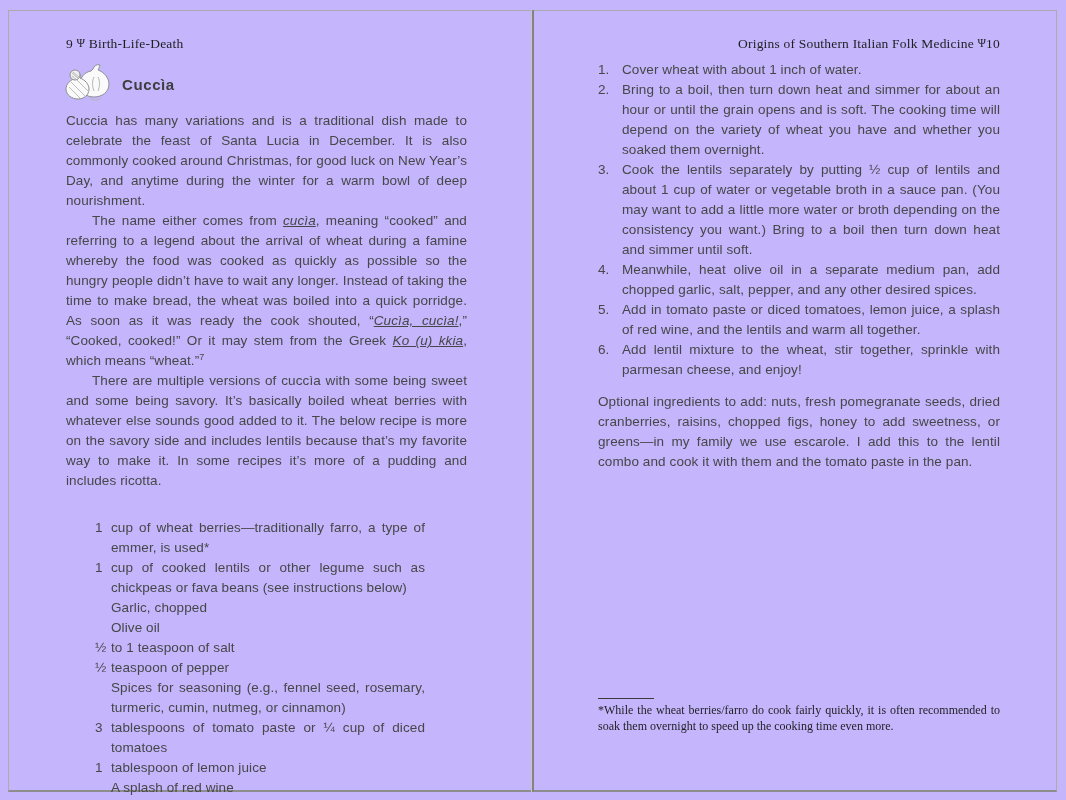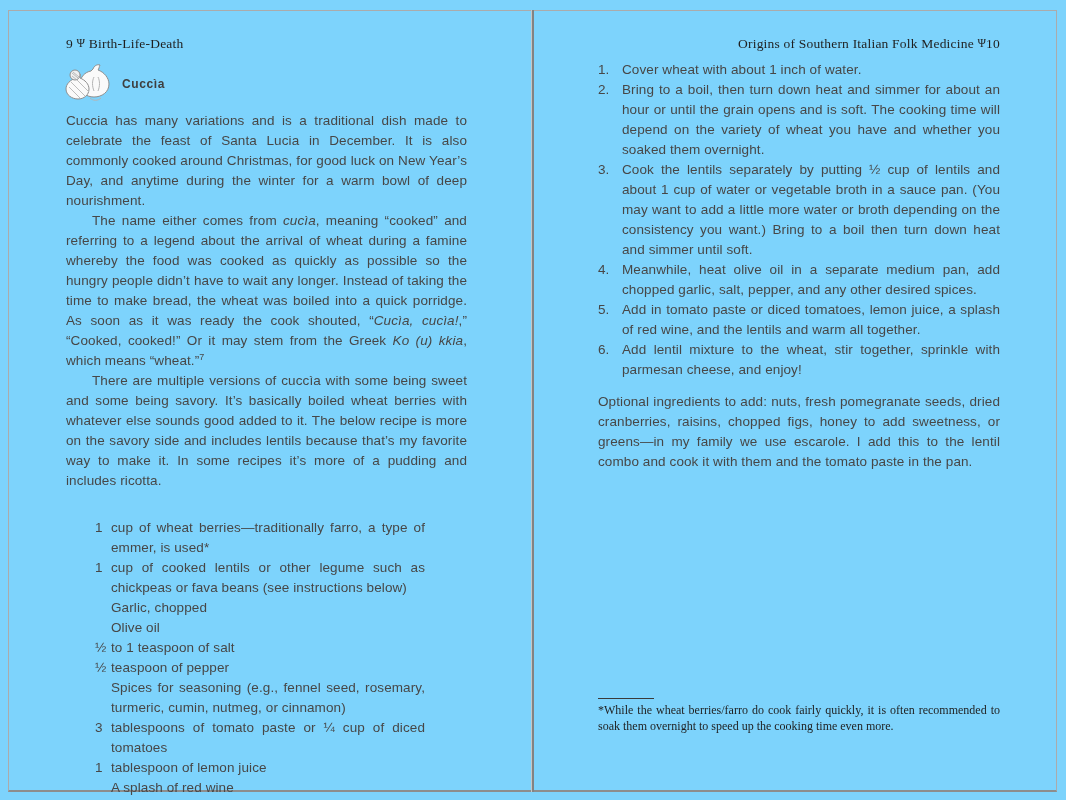--- a/index.html
+++ b/index.html
@@ -4,7 +4,7 @@
 <style>
   html,body { margin:0; padding:0; background:#ffffff; }
   .spread {
-    position:relative; width:1066px; height:800px; background:#7dd3fc;
+    position:relative; width:1066px; height:800px; background:#c4b5fd;
     font-family:"Liberation Sans", sans-serif; overflow:hidden;
   }
   .frame {

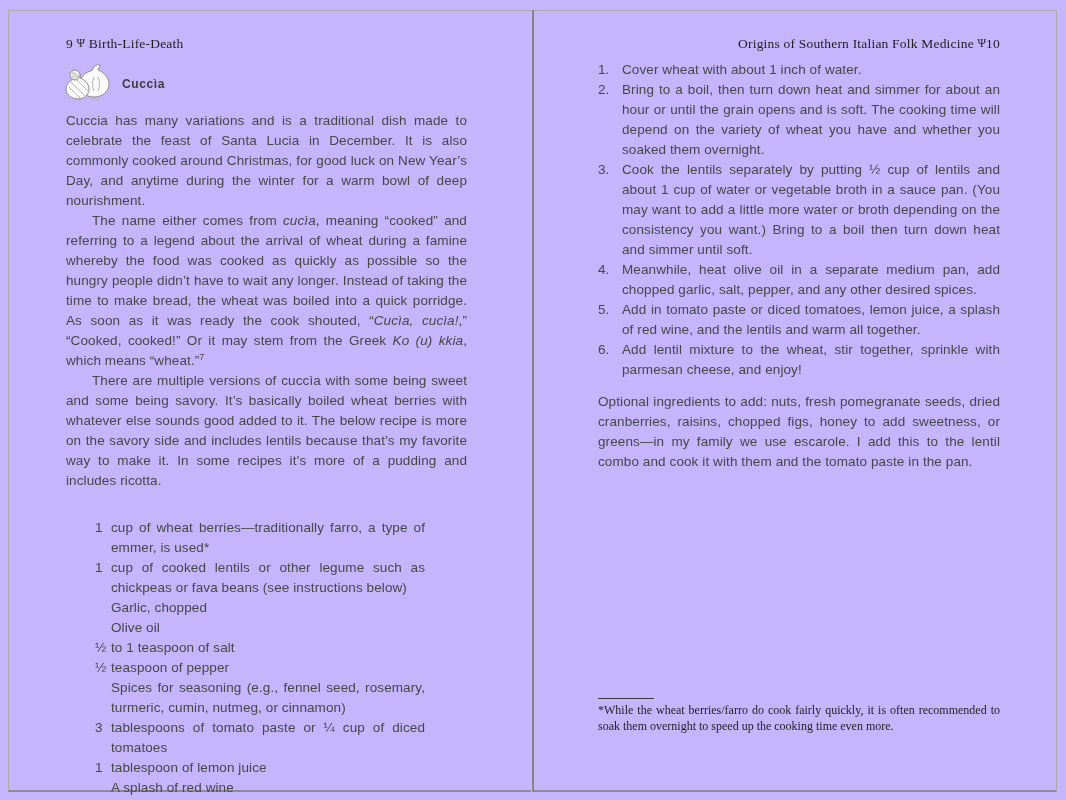--- a/index.html
+++ b/index.html
@@ -26,7 +26,7 @@
     position:absolute; left:64px; top:62px; display:flex; align-items:center; gap:8px;
   }
   .recipe-title {
-    font-size:12px; font-weight:bold; color:#3e3e3e; letter-spacing:.6px;
+    font-size:15px; font-weight:bold; color:#3e3e3e; letter-spacing:.6px;
   }
   .bodytext { font-size:13.5px; line-height:20px; color:#474747; text-align:justify; letter-spacing:.1px; }
   .left-text { position:absolute; left:66px; top:111px; width:401px; }

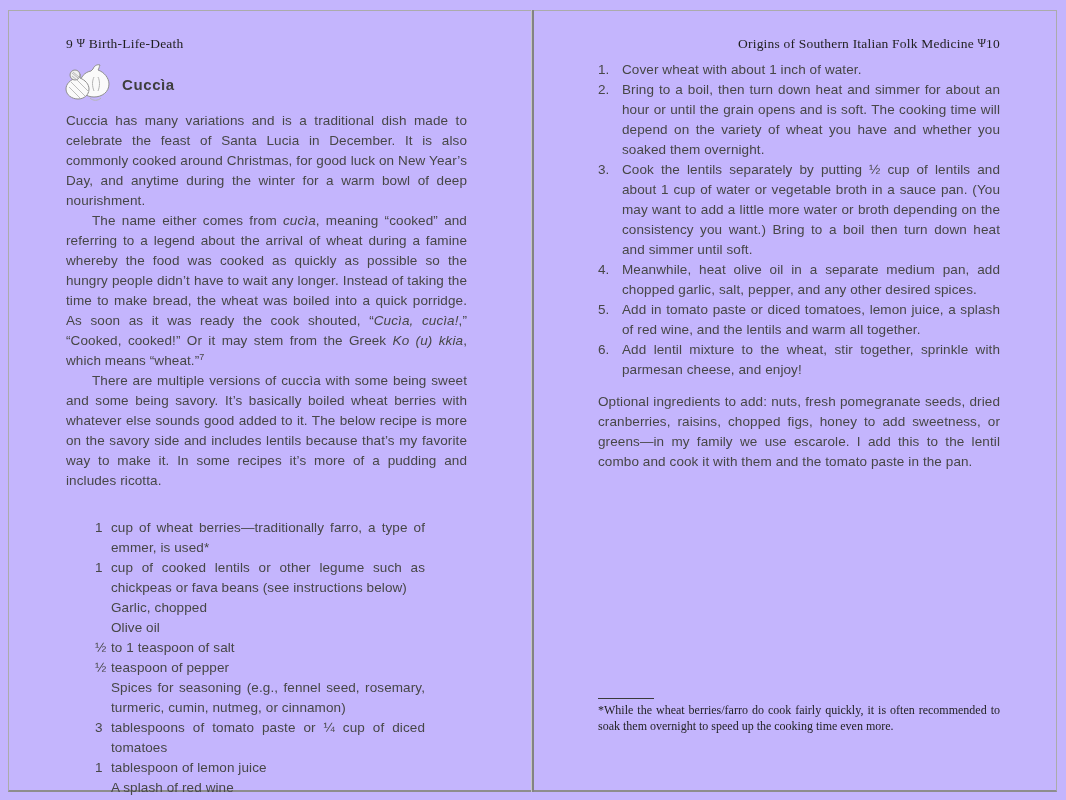--- a/index.html
+++ b/index.html
@@ -32,7 +32,7 @@
   .left-text { position:absolute; left:66px; top:111px; width:401px; }
   .left-text p { margin:0; }
   .p-indent { text-indent:26px; }
-  .ital { font-style:italic; }
+  .ital { font-style:italic;text-decoration:underline; }
   sup { font-size:9px; line-height:0; }
   .ingredients { margin:27px 0 0 29px; padding:0; list-style:none; width:330px; }
   .ingredients li { display:flex; margin:0; }

